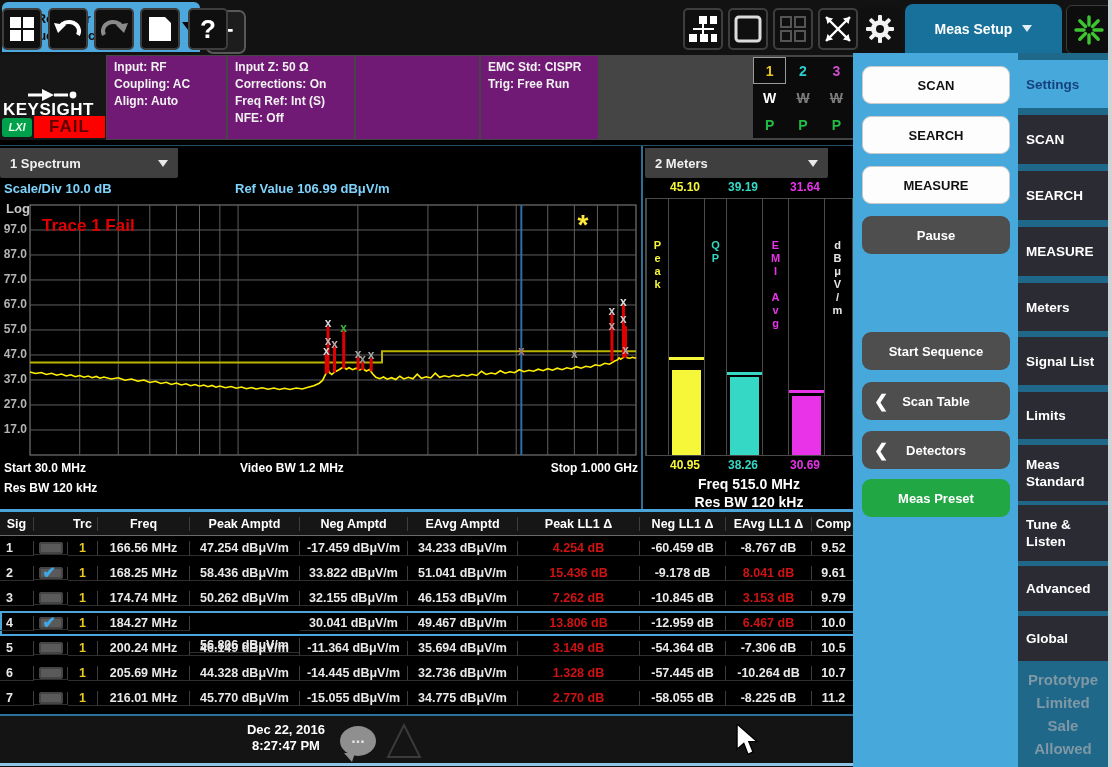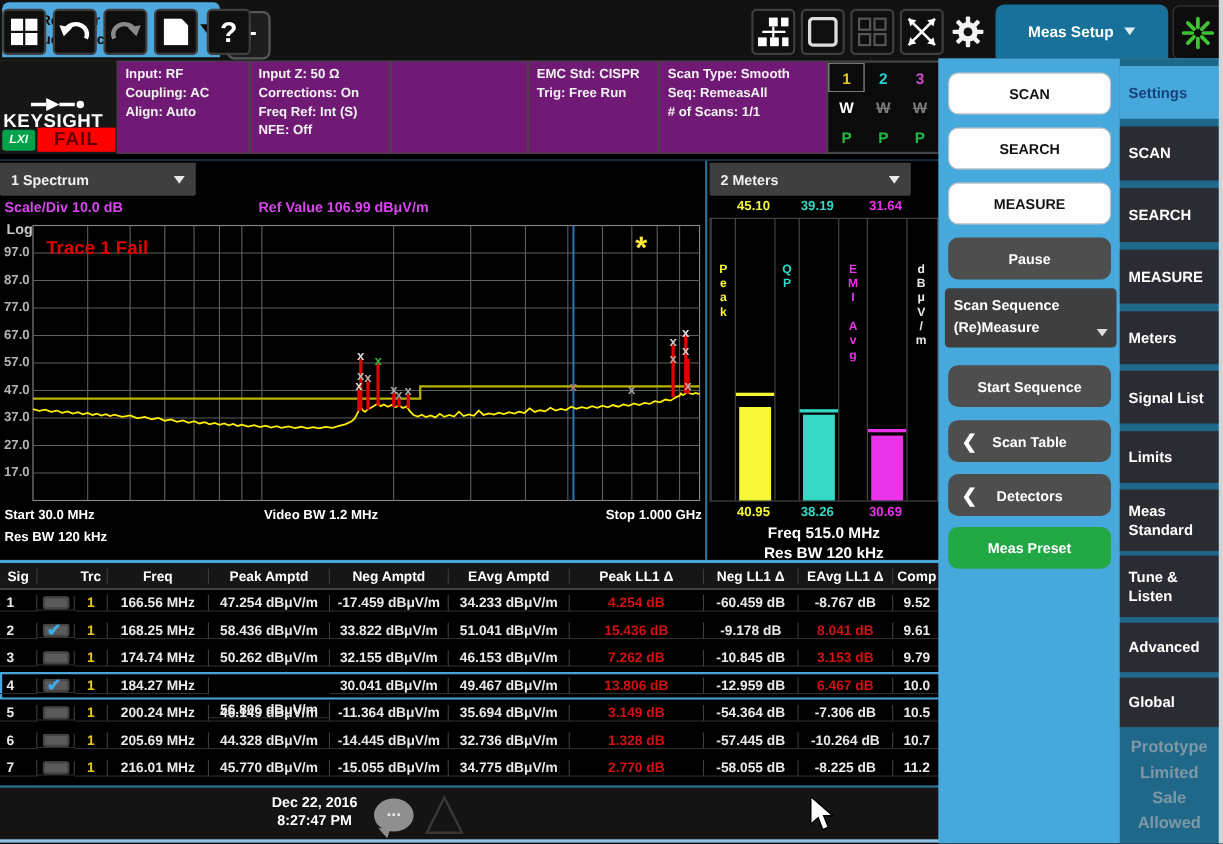--- a/index.html
+++ b/index.html
@@ -166,11 +166,6 @@
   <div class="abs info-panel" id="panel-emc" style="left:481px;width:117px;">
       <div>EMC Std: CISPR</div>
       <div>Trig: Free Run</div>
-    </div>
-  <div class="abs info-panel" id="panel-scan" style="left:600px;width:151px;">
-      <div>Scan Type: Smooth</div>
-      <div>Seq: RemeasAll</div>
-      <div># of Scans: 1/1</div>
     </div>
   <div class="abs tracegrid" id="tracegrid">
       <div class="tg-cell" style="color: rgb(232, 200, 30); box-shadow: rgb(154, 154, 154) 0px 0px 0px 1px inset;">1</div>

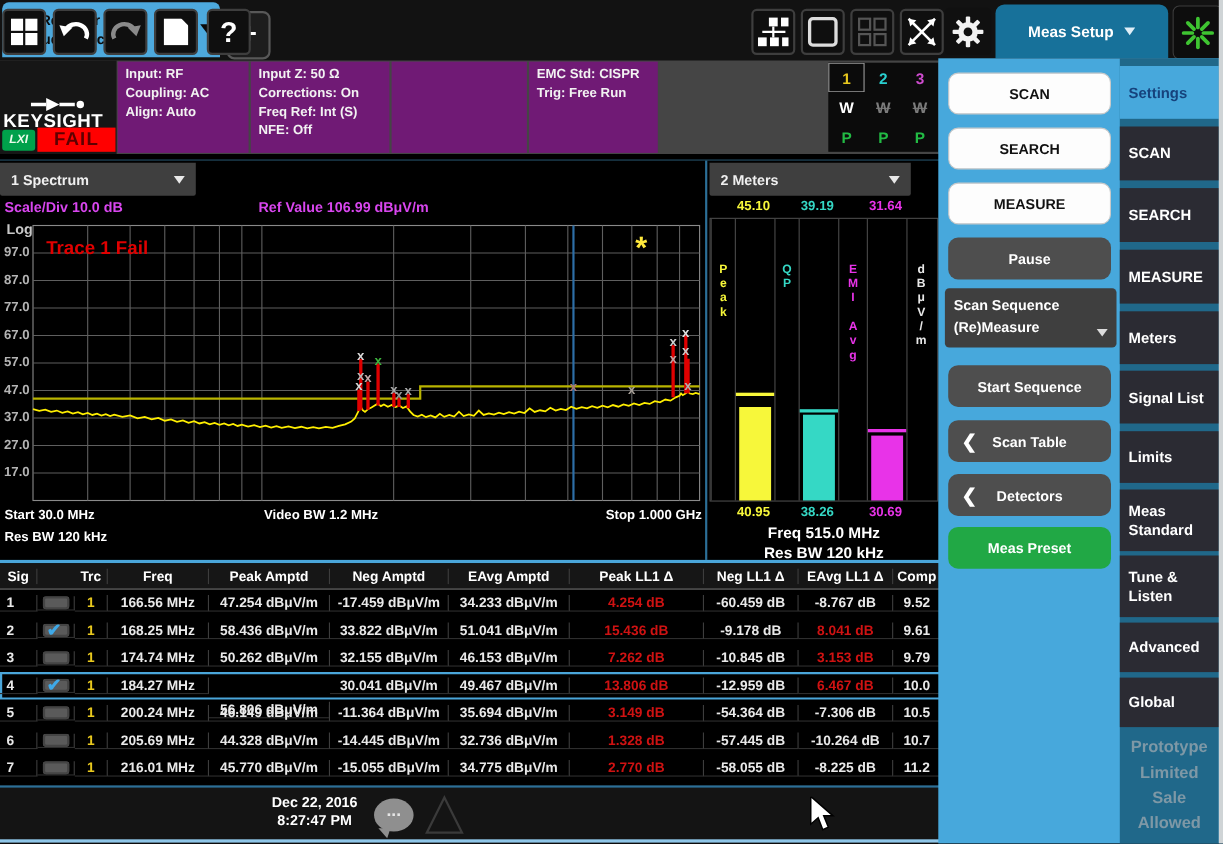--- a/index.html
+++ b/index.html
@@ -38,7 +38,7 @@
   .win-tab{top:148px;height:30px;background:#3f3f3f;color:#f0f0f0;font-size:13px;font-weight:bold;
            display:flex;align-items:center;justify-content:space-between;padding:0 10px;box-sizing:border-box;border-radius:0 0 2px 2px;}
   .wt-caret{width:0;height:0;border-left:5px solid transparent;border-right:5px solid transparent;border-top:7px solid #e8e8e8;}
-  .spec-head{color:#d946ef;font-size:13px;font-weight:bold;}
+  .spec-head{color:#7dd3fc;font-size:13px;font-weight:bold;}
   .ytick{color:#b4b4b4;font-size:12px;font-weight:bold;width:27px;text-align:right;position:absolute;}
   .annot{color:#fff;font-size:12px;font-weight:bold;}
   .vsep{left:641px;top:146px;width:2px;height:366px;background:#2c6f97;}

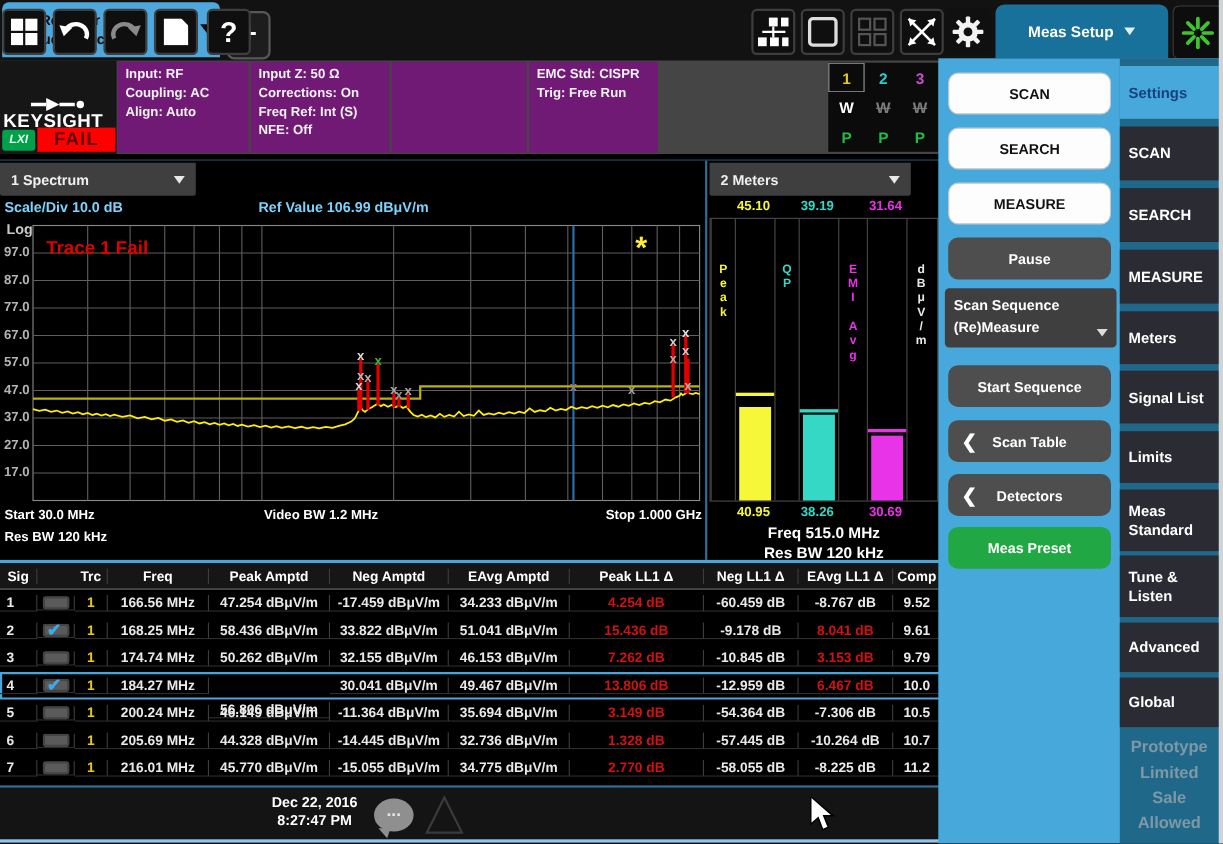--- a/index.html
+++ b/index.html
@@ -539,11 +539,6 @@
       <div class="side-btn sb-dark" style="top: 431px; height: 38px;">Detectors<span class="sb-chv">❮</span></div>
       <div class="side-btn sb-green" style="top: 479px; height: 38px;">Meas Preset</div>
     </div>
-  <div class="seq-box">
-    <div>Scan Sequence</div>
-    <div>(Re)Measure</div>
-    <span class="seq-caret"></span>
-  </div>
   <div id="side-tabs">
       <div class="rtab active" style="top: 60px; height: 48px;">Settings</div>
       <div class="rtab" style="top: 115px; height: 49px;">SCAN</div>

